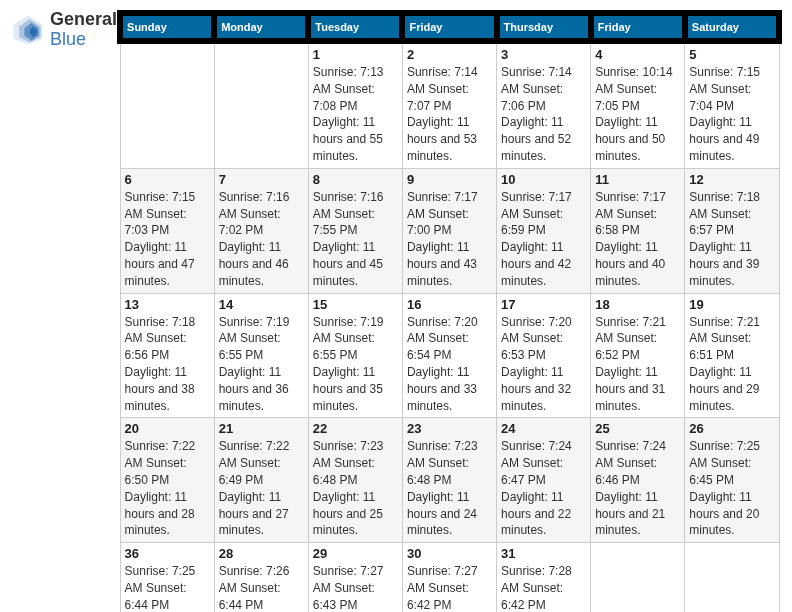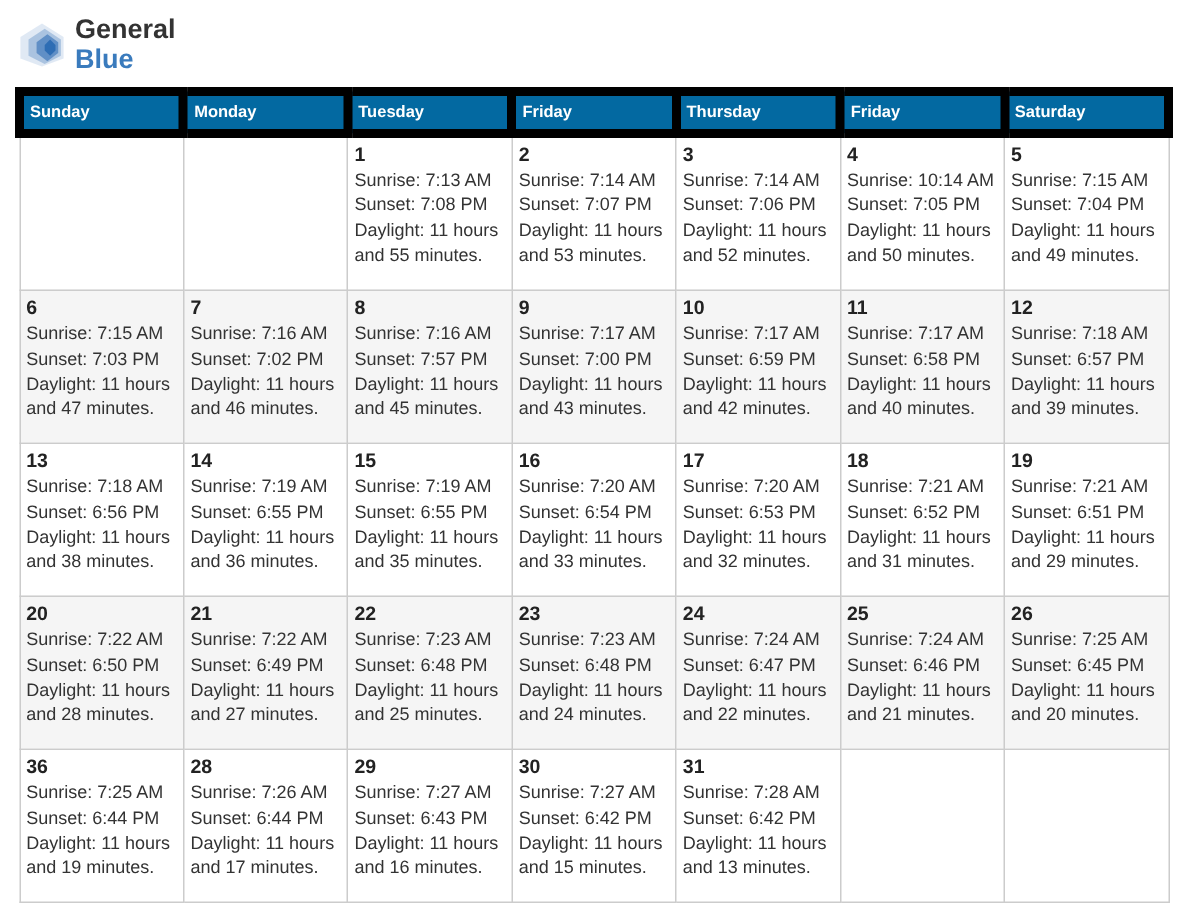--- a/index.html
+++ b/index.html
@@ -15,7 +15,7 @@
       height: 612px;
       padding: 10px;
       display: flex;
-      flex-direction: column;
+      flex-direction: row;
     }
     .header {
       display: flex;

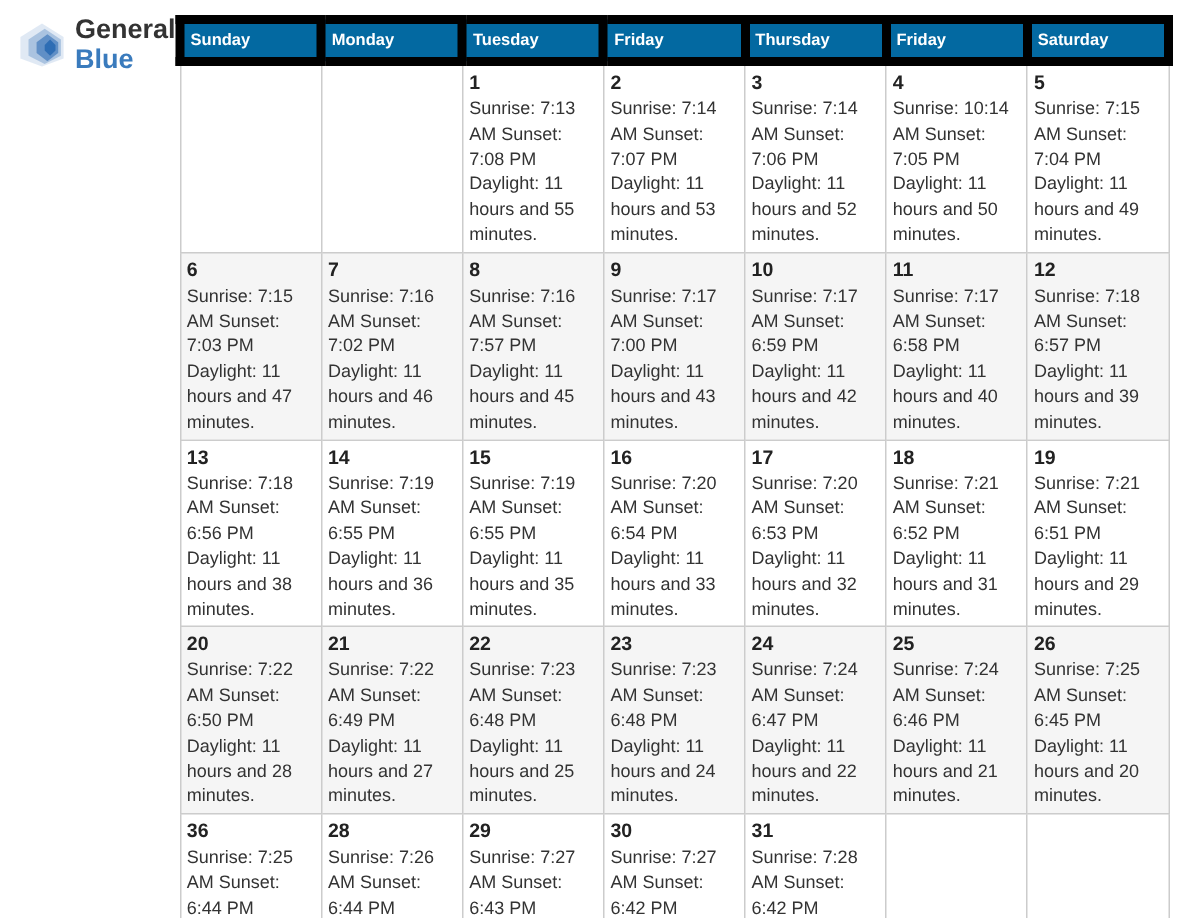--- a/index.html
+++ b/index.html
@@ -40,7 +40,7 @@
     }
     .logo-blue {
       font-size: 18px;
-      font-weight: bold;
+      font-weight: normal;
       color: #3a7bbd;
     }
     .logo-icon {

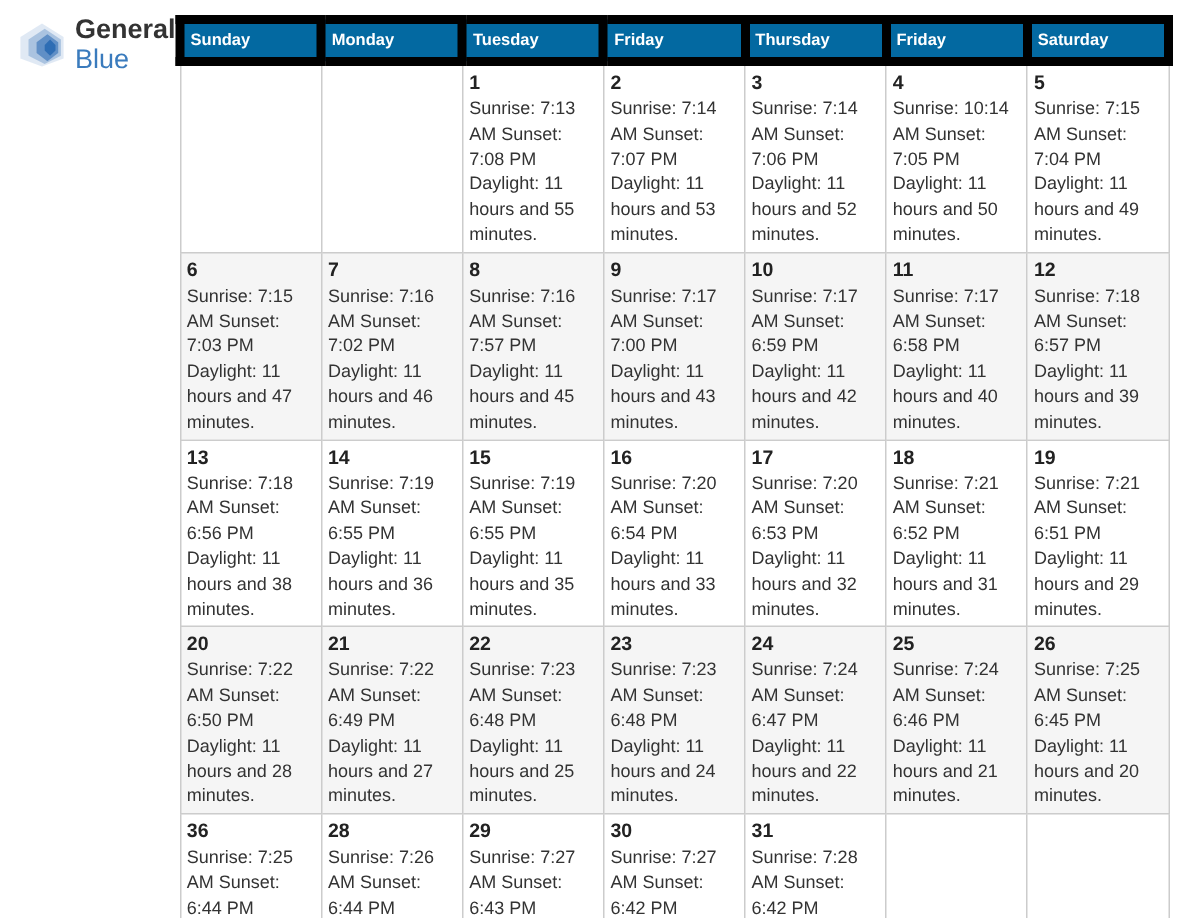--- a/index.html
+++ b/index.html
@@ -185,7 +185,7 @@
           <td>
             <span class="day-number">8</span>
             <div class="cell-content">Sunrise: 7:16 AM
-Sunset: 7:57 PM
+Sunset: 7:55 PM
 Daylight: 11 hours and 45 minutes.</div>
           </td>
           <td>

